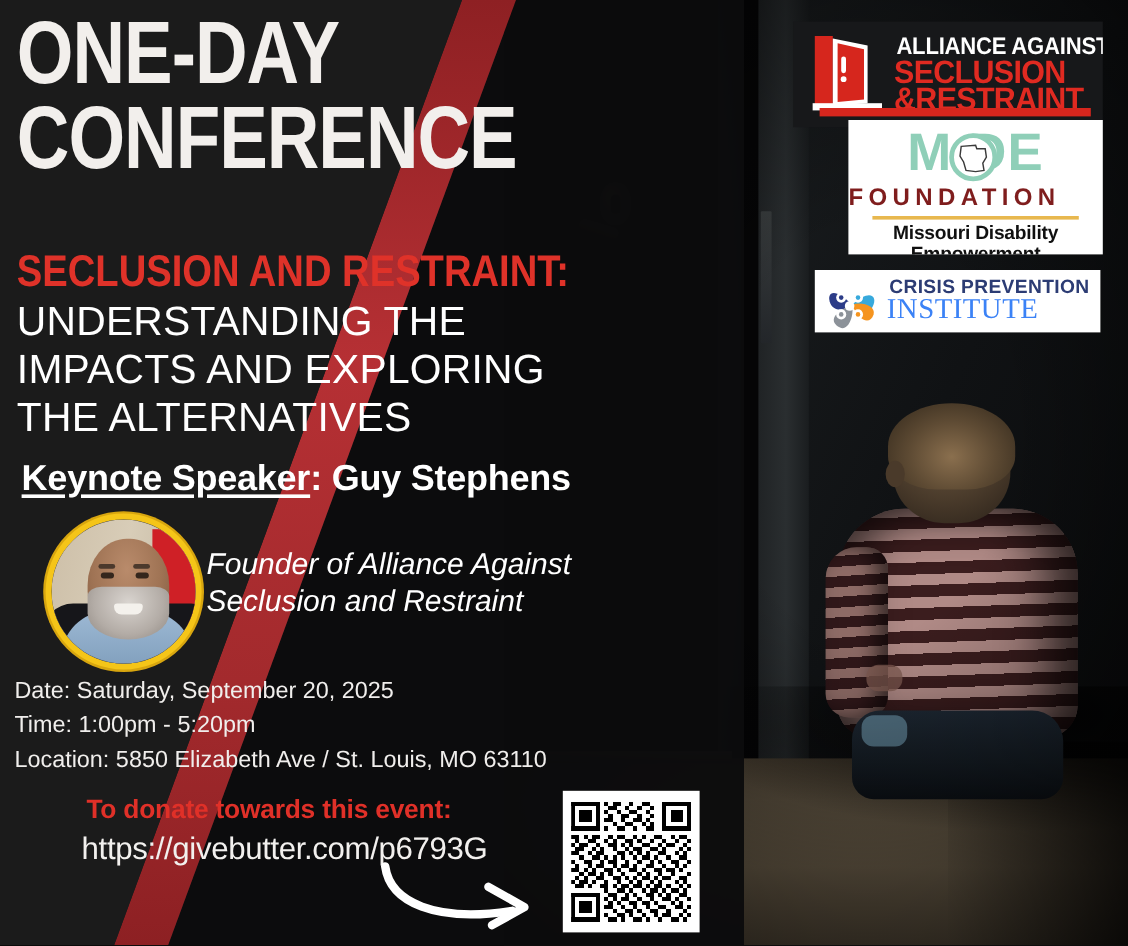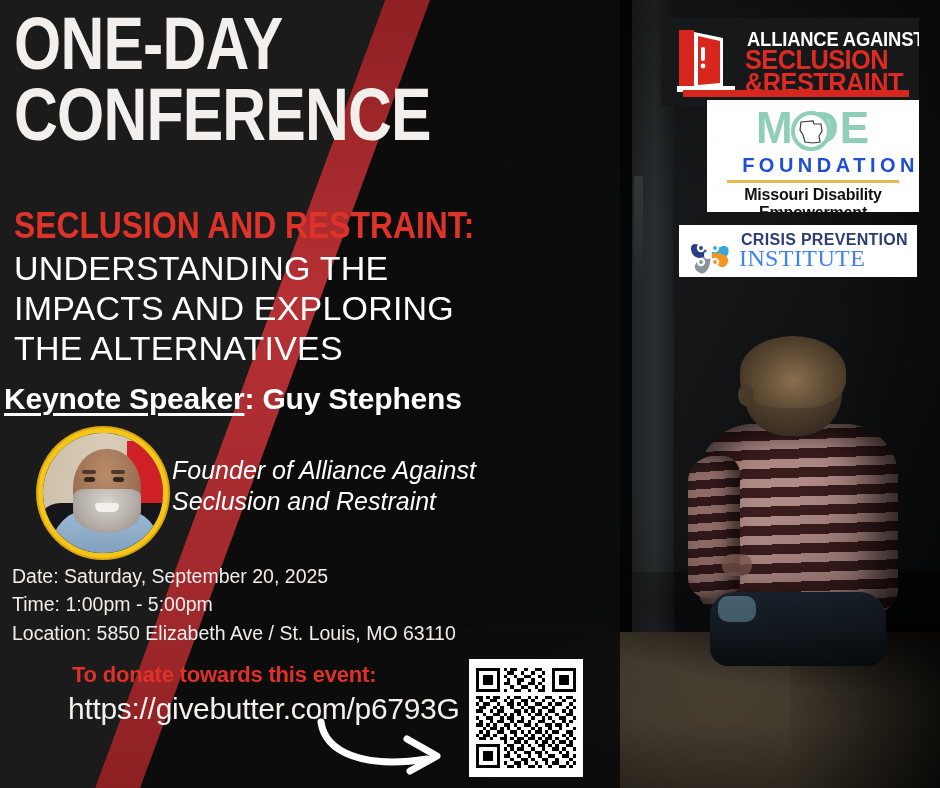--- a/index.html
+++ b/index.html
@@ -379,8 +379,8 @@
   .mo-state{ position:absolute; left:4px; top:3px; width:26px; height:28px; }
   .mode-foundation{
     position:absolute; left:0; right:0; top:54px;
-    text-align:right;
-    color:#1d4ed8;
+    text-align:left;
+    color:#7f1d1d;
     font-family:"Liberation Sans",sans-serif;
     font-weight:700; font-size:20px; letter-spacing:4.5px;
   }

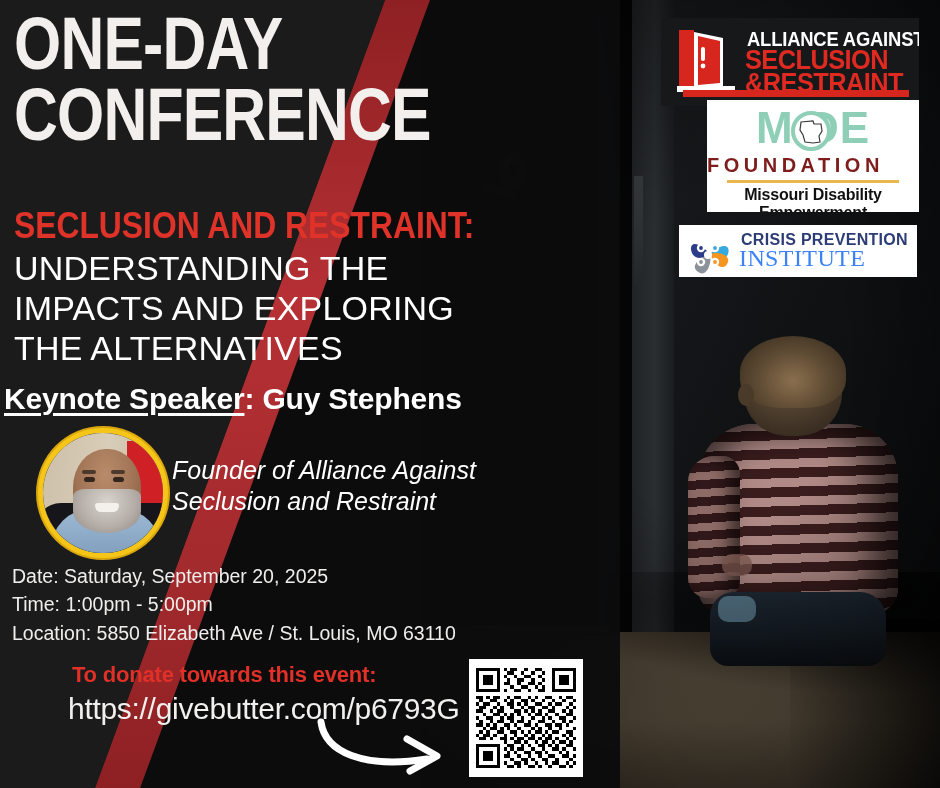--- a/index.html
+++ b/index.html
@@ -233,7 +233,7 @@
   }
 
   .keynote-line{
-    position:absolute; left:4px; top:382px;
+    position:absolute; left:18px; top:382px;
     color:#ffffff;
     font-family:"Liberation Sans",sans-serif;
     font-weight:700;

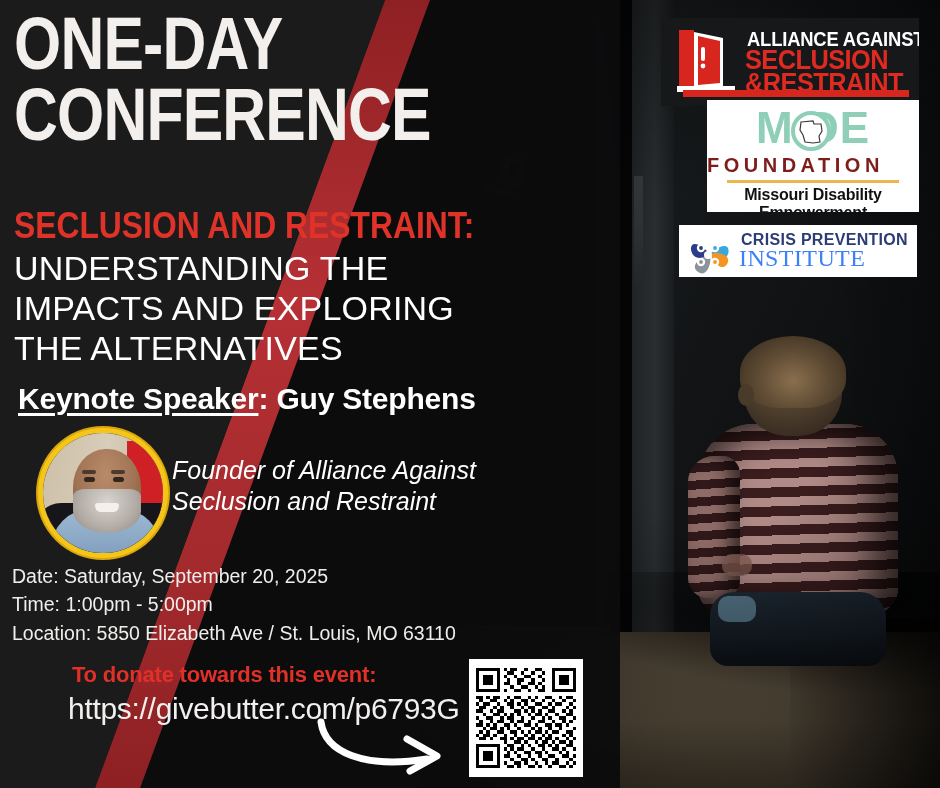--- a/index.html
+++ b/index.html
@@ -482,7 +482,7 @@
 
     <div class="details">
       <div>Date: Saturday, September 20, 2025</div>
-      <div>Time: 1:00pm - 5:00pm</div>
+      <div>Time: 1:00pm - 5:20pm</div>
       <div>Location: 5850 Elizabeth Ave / St. Louis, MO 63110</div>
     </div>
 

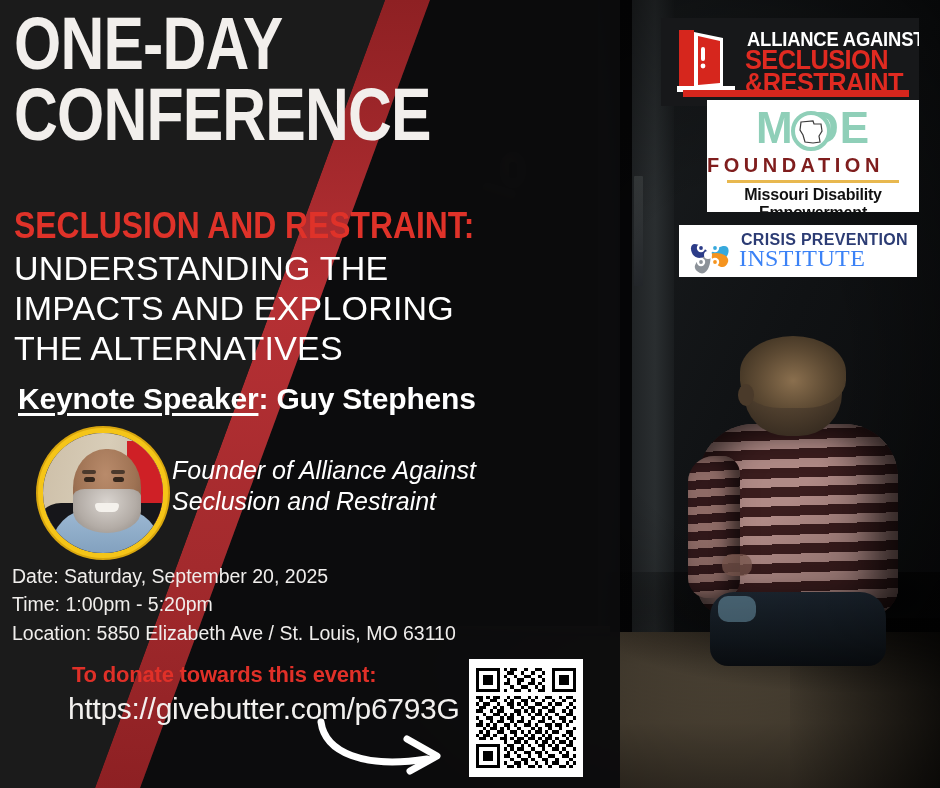--- a/index.html
+++ b/index.html
@@ -311,7 +311,7 @@
     color:#f2f0ee;
     font-family:"Liberation Sans",sans-serif;
     font-weight:400;
-    font-size:30px;
+    font-size:26px;
     letter-spacing:-.3px;
     white-space:nowrap;
   }

